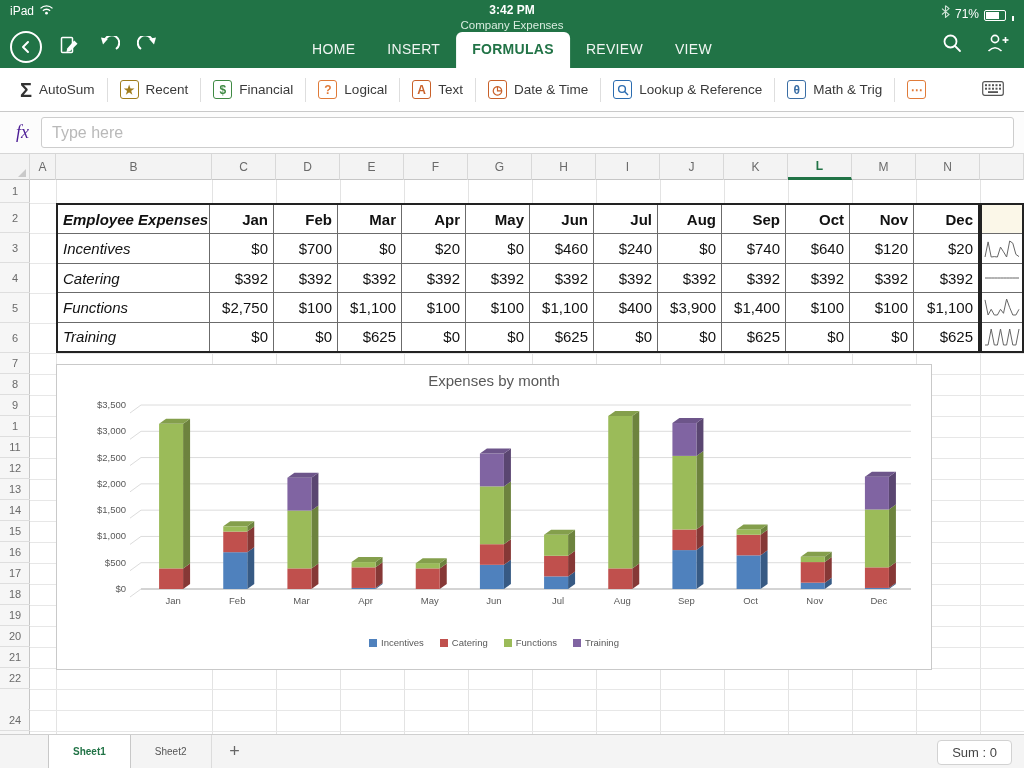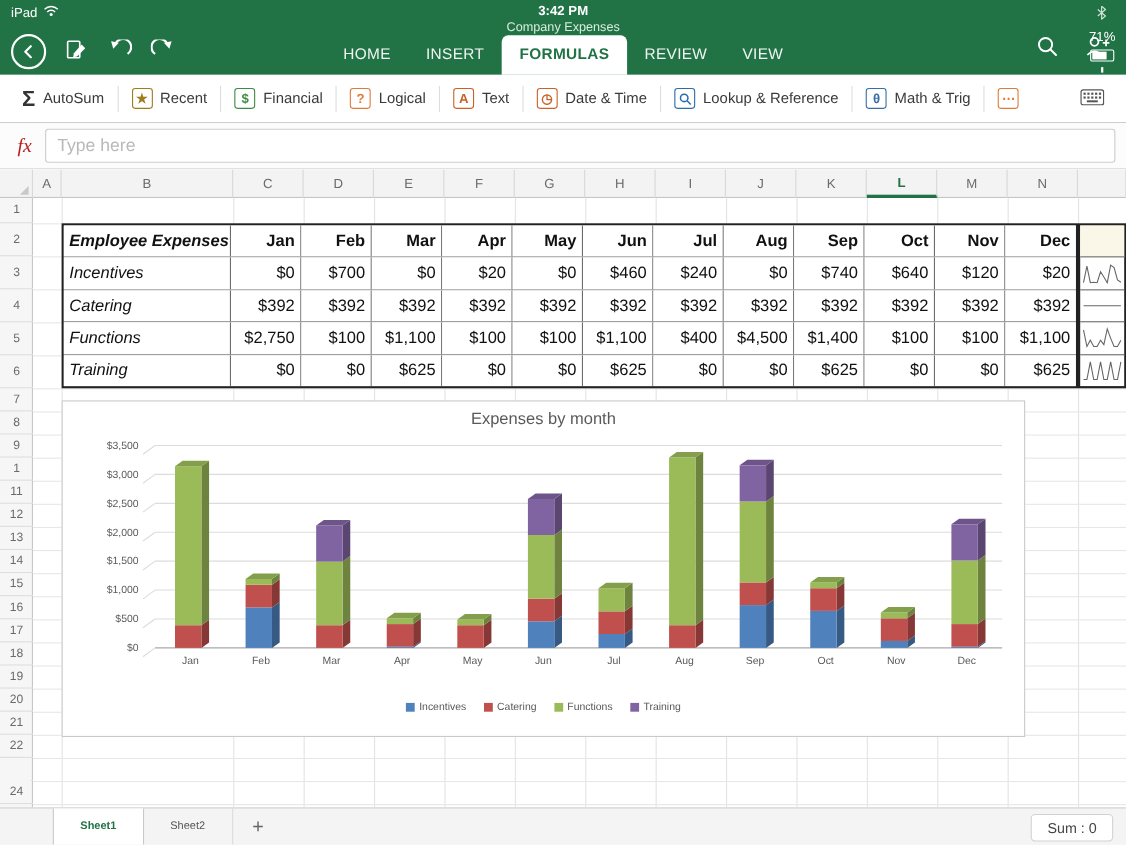--- a/index.html
+++ b/index.html
@@ -11,7 +11,7 @@
   .status-center{position:absolute;left:0;right:0;top:3px;text-align:center;color:#fff;}
   .status-time{font-size:12px;font-weight:bold;}
   .doc-title{font-size:11.5px;color:#d9ecdf;margin-top:2px;}
-  .status-right{position:absolute;right:10px;top:5px;display:flex;align-items:center;gap:5px;color:#fff;font-size:12px;flex-direction:column;}
+  .status-right{position:absolute;right:10px;top:5px;display:flex;align-items:flex-end;gap:5px;color:#fff;font-size:12px;}
   .batt{display:inline-block;width:22px;height:11px;border:1px solid #fff;border-radius:2px;padding:1px;box-sizing:border-box;}
   .batt-fill{display:block;height:100%;width:70%;background:#fff;}
   .batt-cap{width:2px;height:5px;background:#fff;margin-left:1px;}

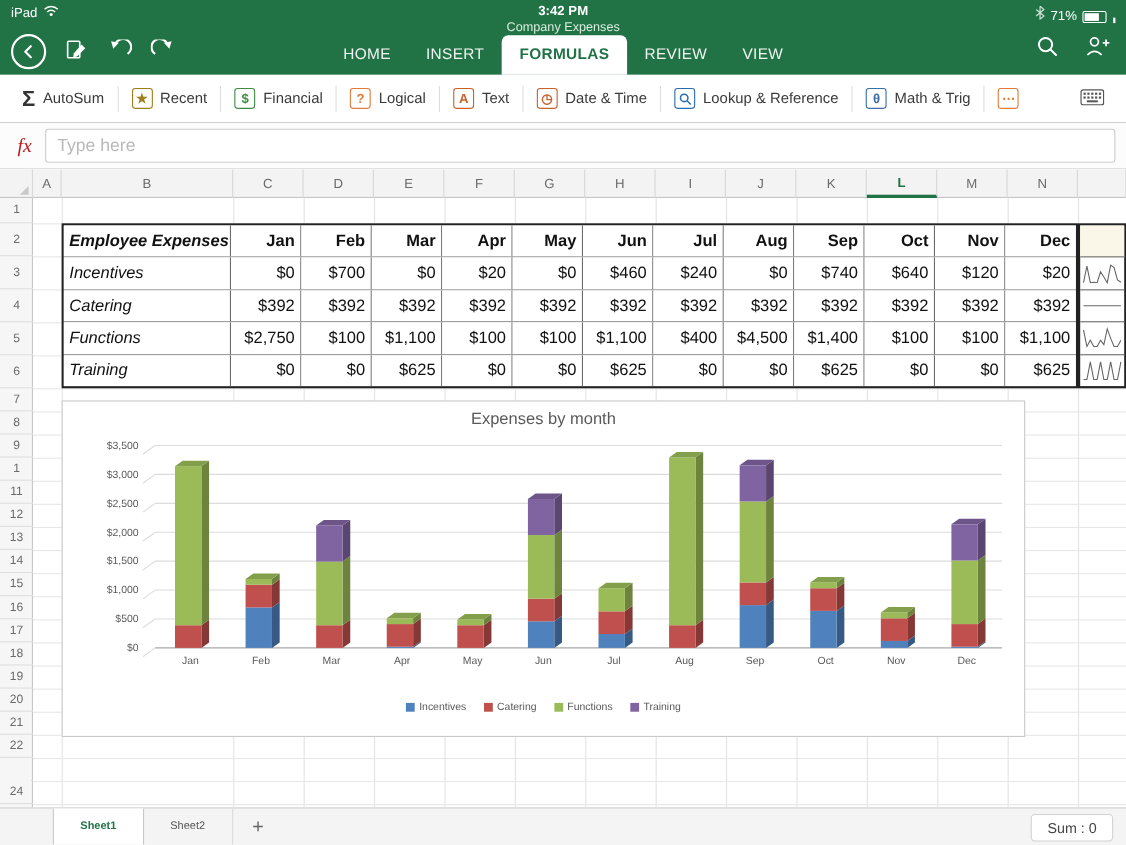--- a/index.html
+++ b/index.html
@@ -33,7 +33,7 @@
   
   .fbar{position:absolute;top:112px;left:0;width:1024px;height:42px;background:#fcfcfc;
         border-bottom:1px solid #d6d6d6;display:flex;align-items:center;padding:0 10px;box-sizing:border-box;}
-  .fx{font-family:"Liberation Serif",serif;font-style:italic;color:#b91c1c;font-size:18px;margin:0 12px 0 6px;}
+  .fx{font-family:"Liberation Serif",serif;font-style:italic;color:#4c1d95;font-size:18px;margin:0 12px 0 6px;}
   .finput{flex:1;height:29px;border:1px solid #cdcdcd;border-radius:3px;font-size:16px;padding:0 10px;
           color:#333;background:#fff;outline:none;font-family:"Liberation Sans",sans-serif;}
   .finput::placeholder{color:#b9b9b9;}

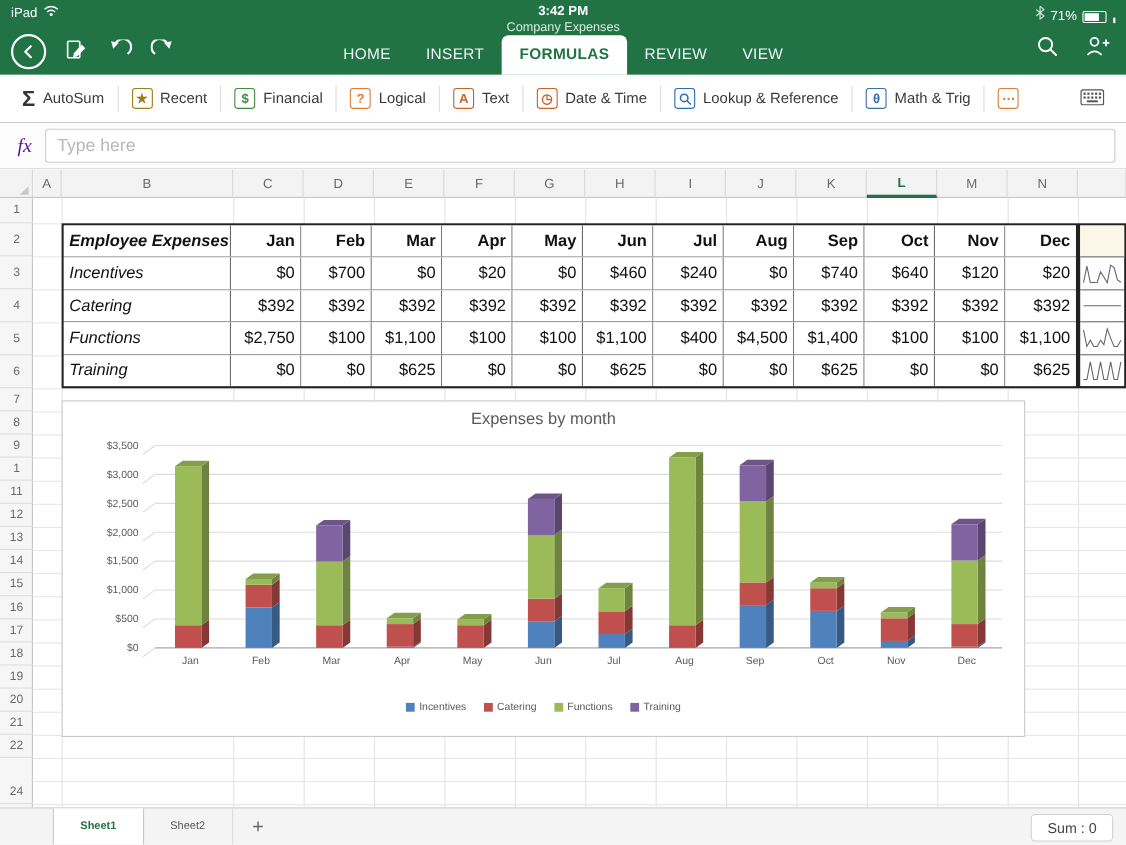--- a/index.html
+++ b/index.html
@@ -335,7 +335,7 @@
             <div class="tcell tval">$100</div>
             <div class="tcell tval">$1,100</div>
             <div class="tcell tval">$400</div>
-            <div class="tcell tval">$4,500</div>
+            <div class="tcell tval">$3,900</div>
             <div class="tcell tval">$1,400</div>
             <div class="tcell tval">$100</div>
             <div class="tcell tval">$100</div>

